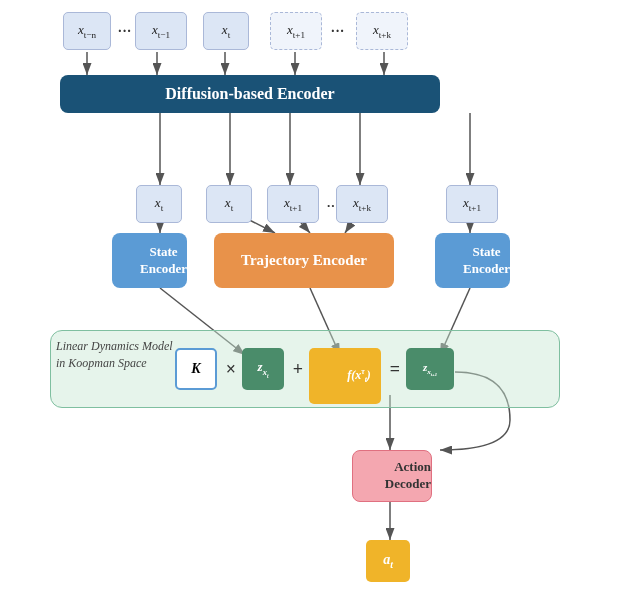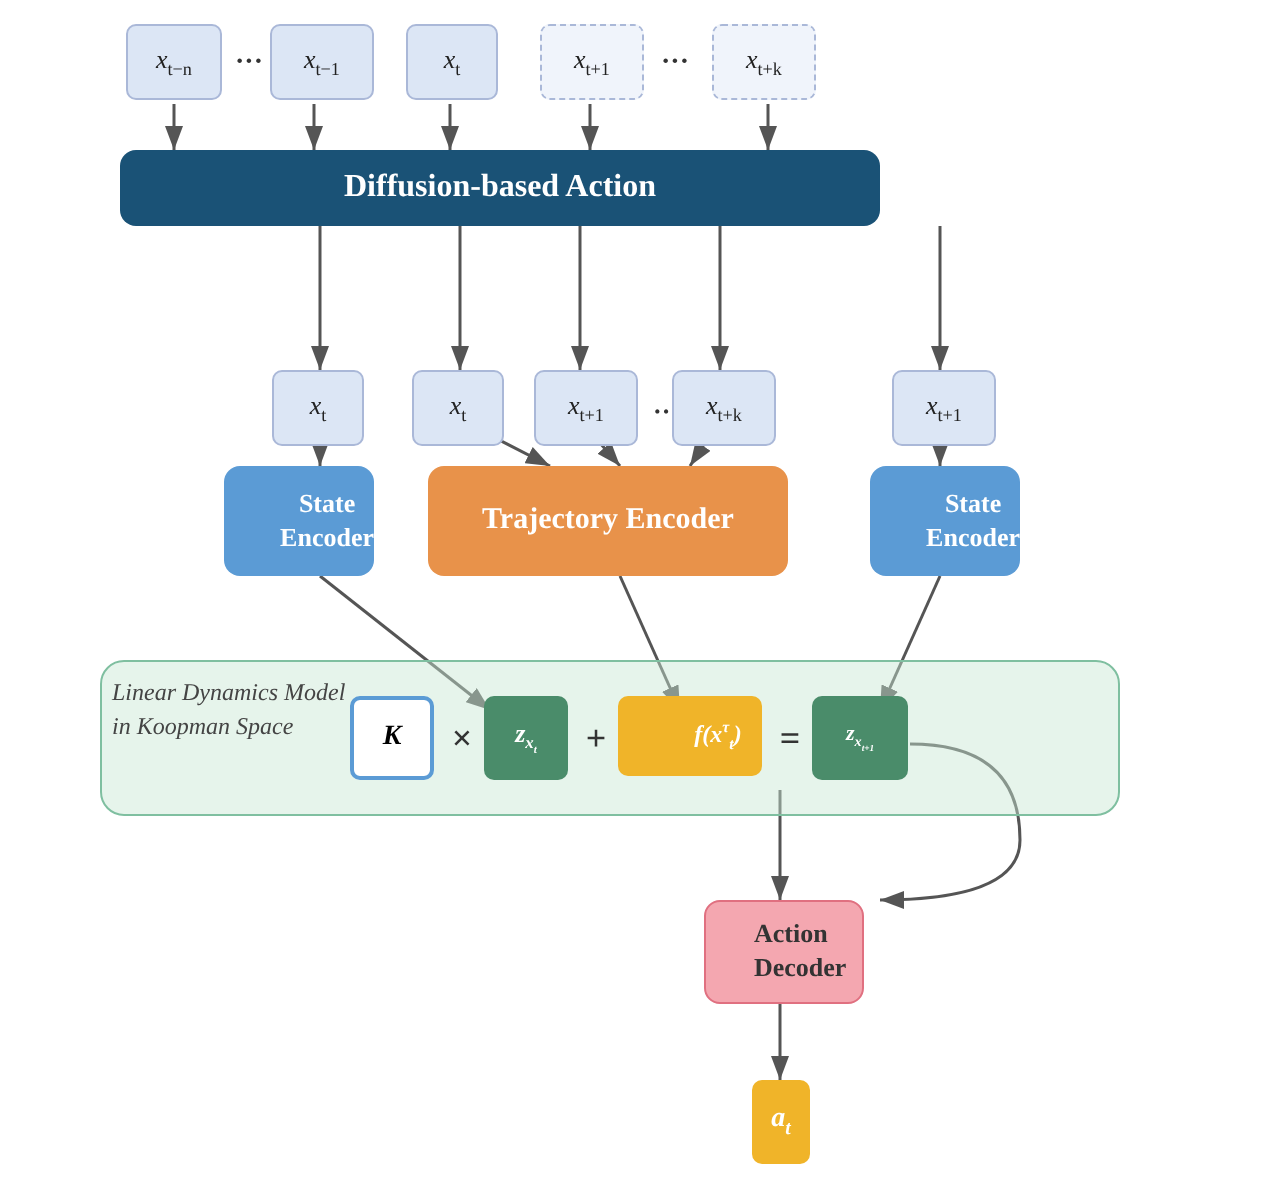--- a/index.html
+++ b/index.html
@@ -264,7 +264,7 @@
   </div>
 
   <div class="planner-box" style="left:60px; top:75px; width:380px; height:38px;">
-    <span>Diffusion-based Action</span>
+    <span>Diffusion-based Encoder</span>
   </div>
 
   <div class="node-box" style="left:136px; top:185px; width:46px; height:38px;">

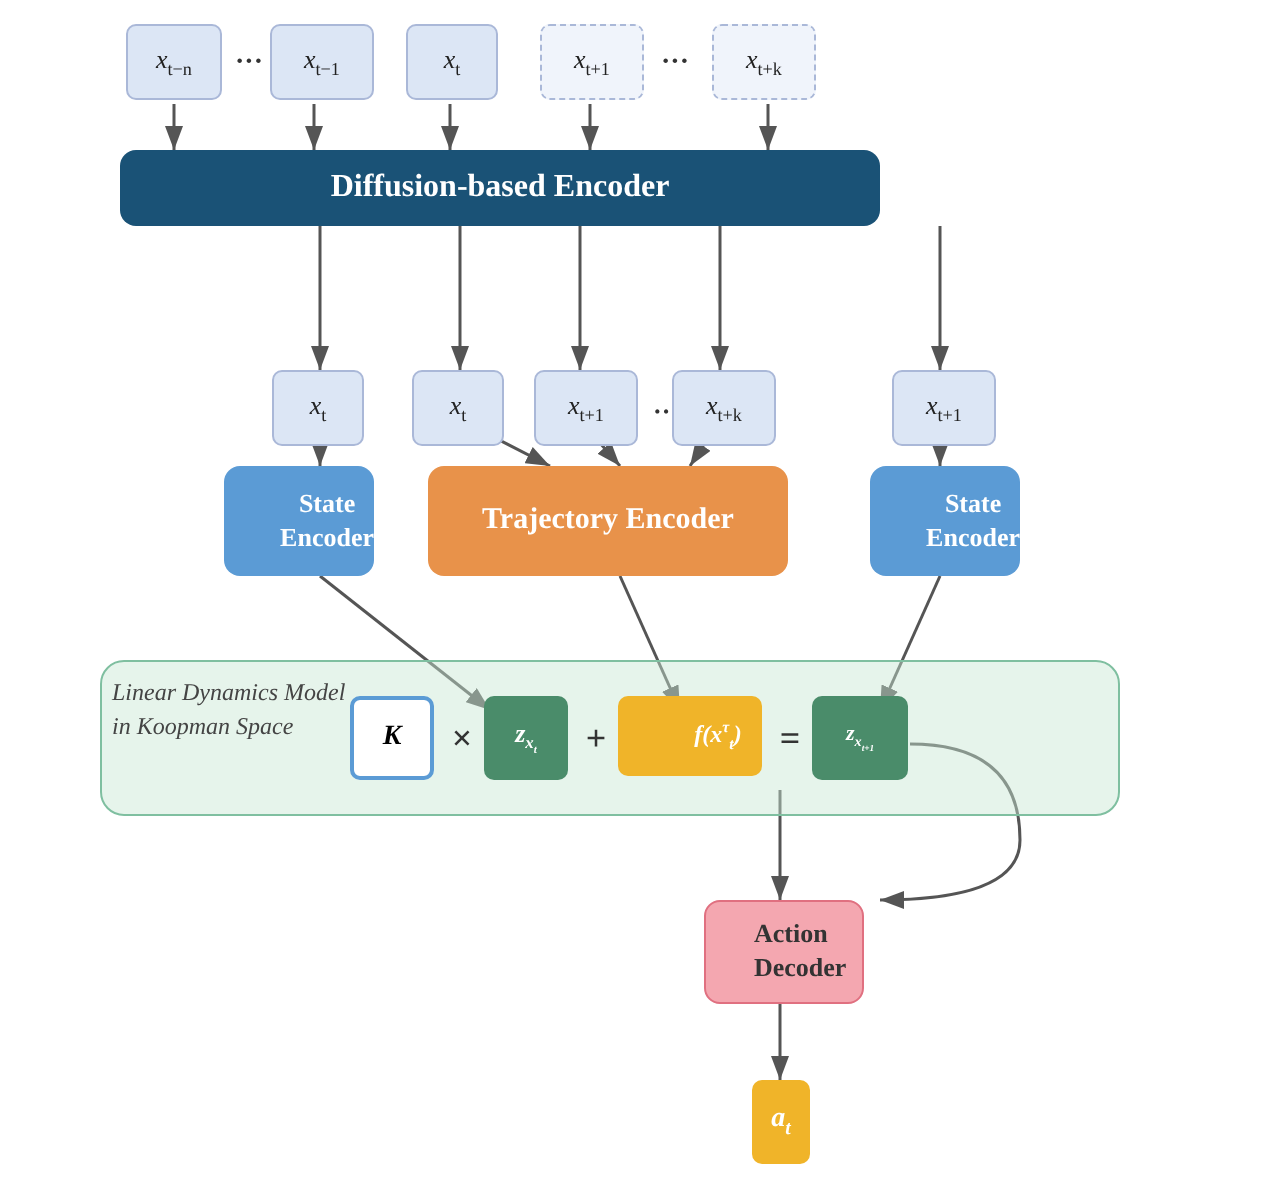--- a/index.html
+++ b/index.html
@@ -320,7 +320,7 @@
 
   <div class="op-sym" style="left:287px; top:354px; width:22px; height:30px;">+</div>
 
-  <div class="f-box" style="left:309px; top:348px; width:72px; height:40px;padding-left:28px;">
+  <div class="f-box" style="left:309px; top:348px; width:72px; height:56px;padding-left:28px;">
     <span style="font-size:12px;"><i>f</i>(<i>x</i><sup style="font-size:0.65em;">τ</sup><sub style="font-size:0.65em;">t</sub>)</span>
   </div>
 

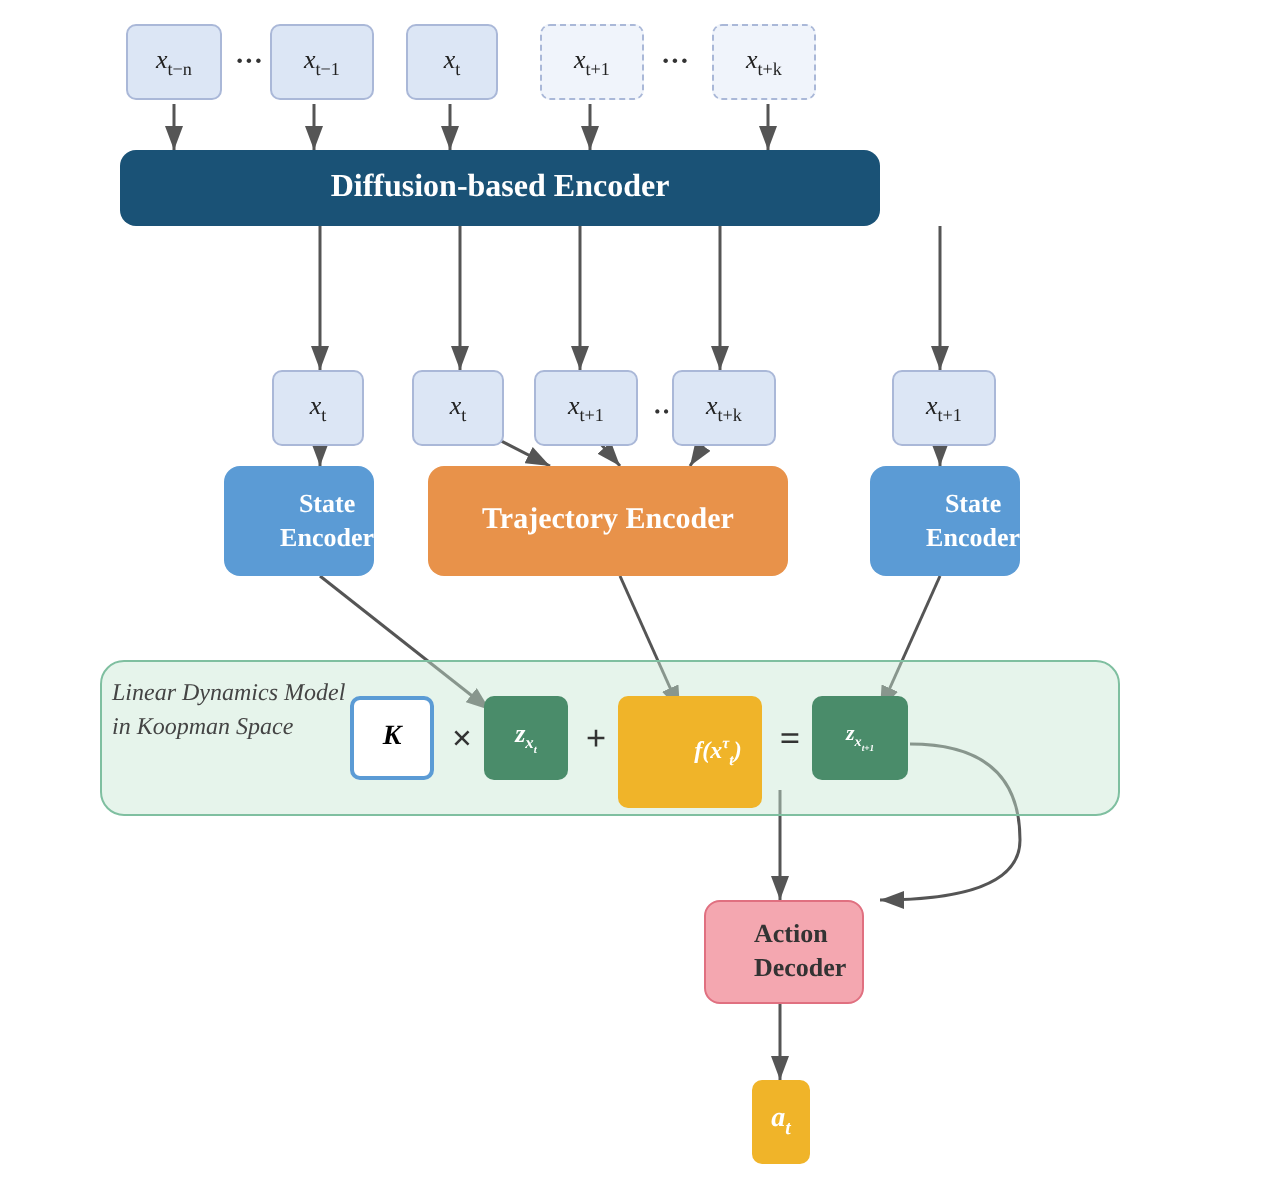--- a/index.html
+++ b/index.html
@@ -143,7 +143,7 @@
       display: flex;
       align-items: center;
       justify-content: center;
-      text-align: left;
+      text-align: right;
       line-height: 1.3;
       padding-left: 24px;
     }

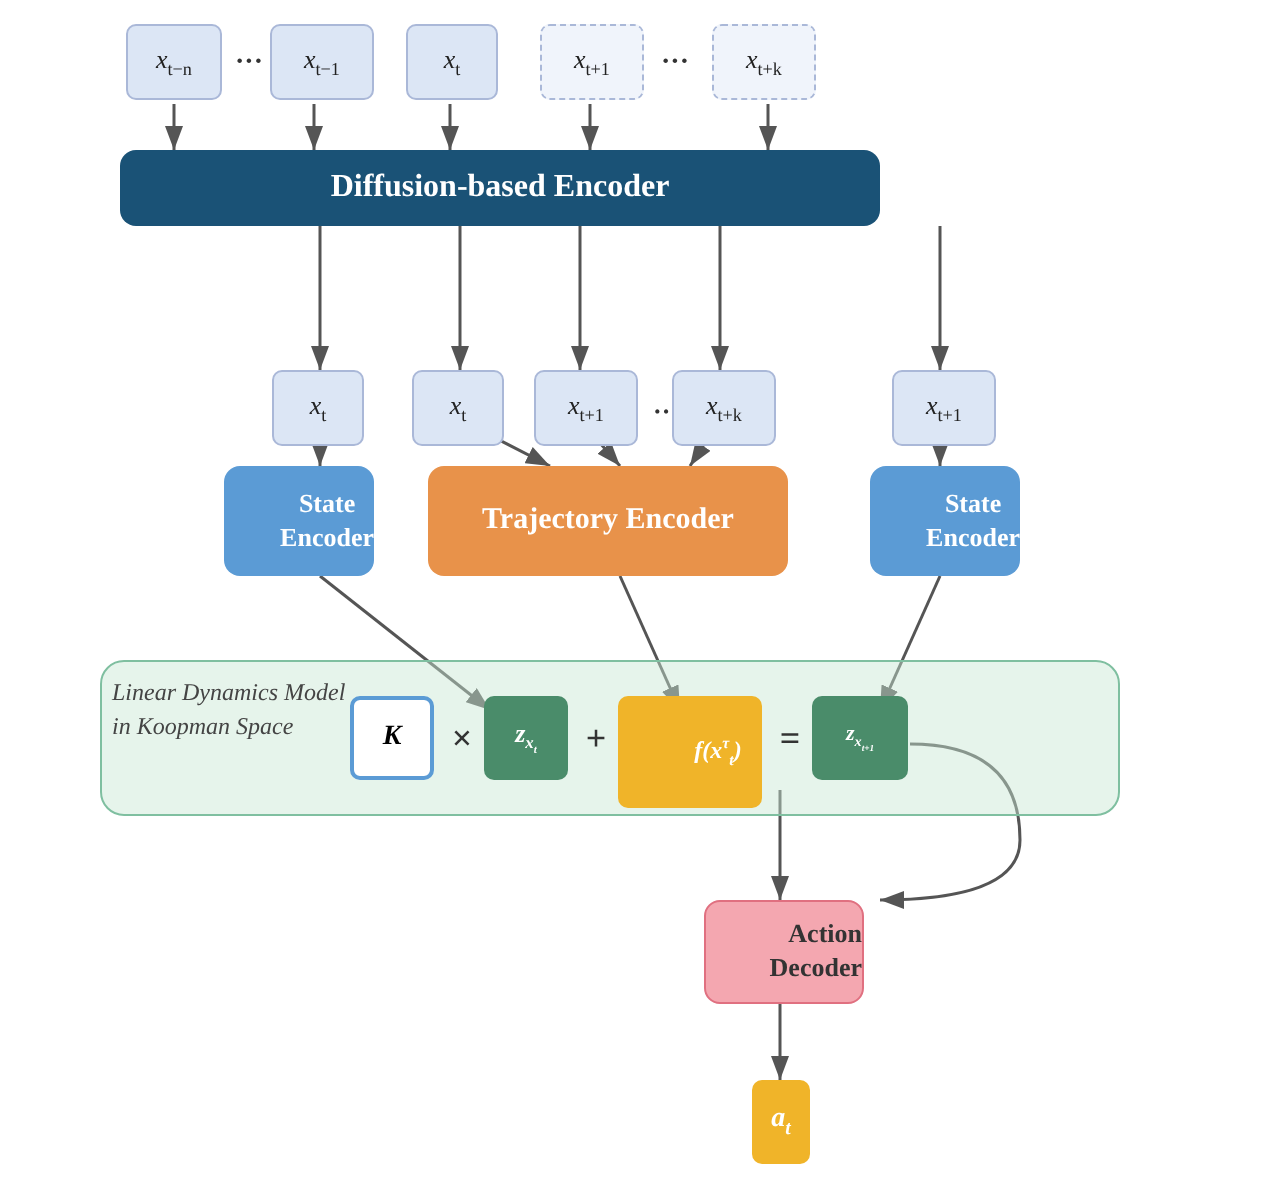--- a/index.html
+++ b/index.html
@@ -335,7 +335,7 @@
 Decoder</span>
   </div>
 
-  <div class="a-box" style="left:376px; top:540px; width:29px; height:42px;">
+  <div class="a-box" style="left:366px; top:540px; width:44px; height:42px;">
     <span><i>a</i><sub>t</sub></span>
   </div>
 

